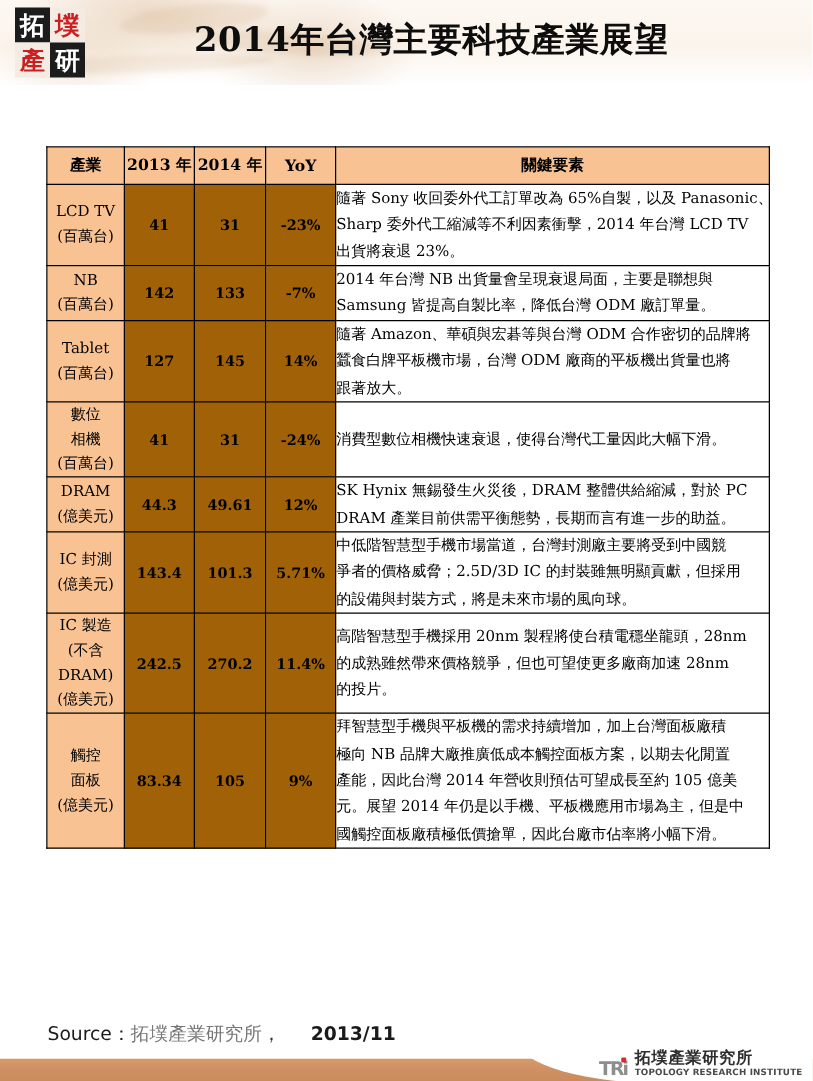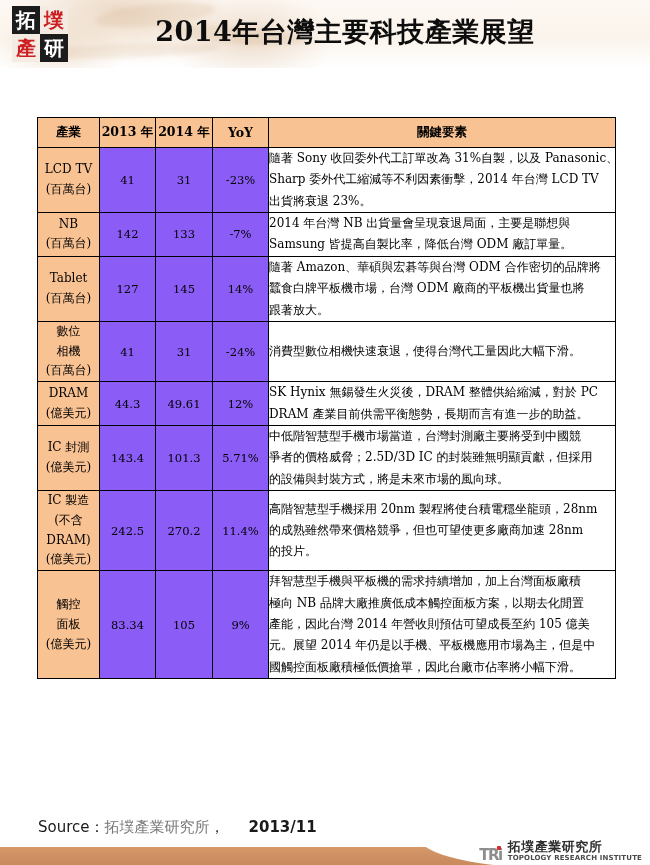--- a/index.html
+++ b/index.html
@@ -257,7 +257,7 @@
           <td class="num">31</td>
           <td class="num">-23%</td>
           <td class="key">
-            <span class="ln">隨著 Sony 收回委外代工訂單改為 31%自製，以及 Panasonic、</span>
+            <span class="ln">隨著 Sony 收回委外代工訂單改為 65%自製，以及 Panasonic、</span>
             <span class="ln">Sharp 委外代工縮減等不利因素衝擊，2014 年台灣 LCD  TV</span>
             <span class="ln">出貨將衰退 23%。</span>
           </td>

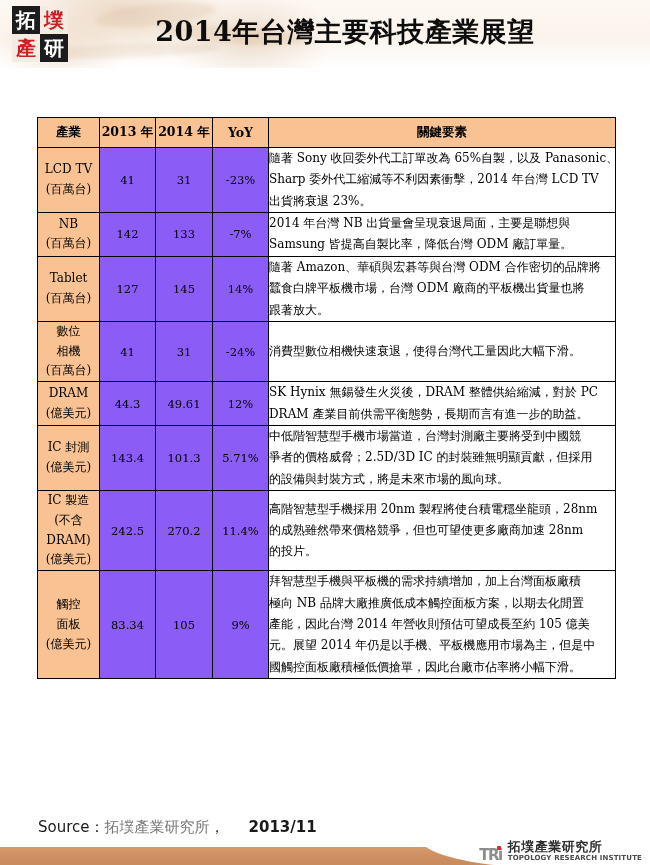--- a/index.html
+++ b/index.html
@@ -120,10 +120,11 @@
     padding: 2px 1px;
   }
   td.num {
-    background: #8b5cf6;
+    background: #a16207;
     text-align: center;
     font-size: 11.5px;
     color: #000;
+    font-weight: bold;
   }
   td.key {
     background: #ffffff;

